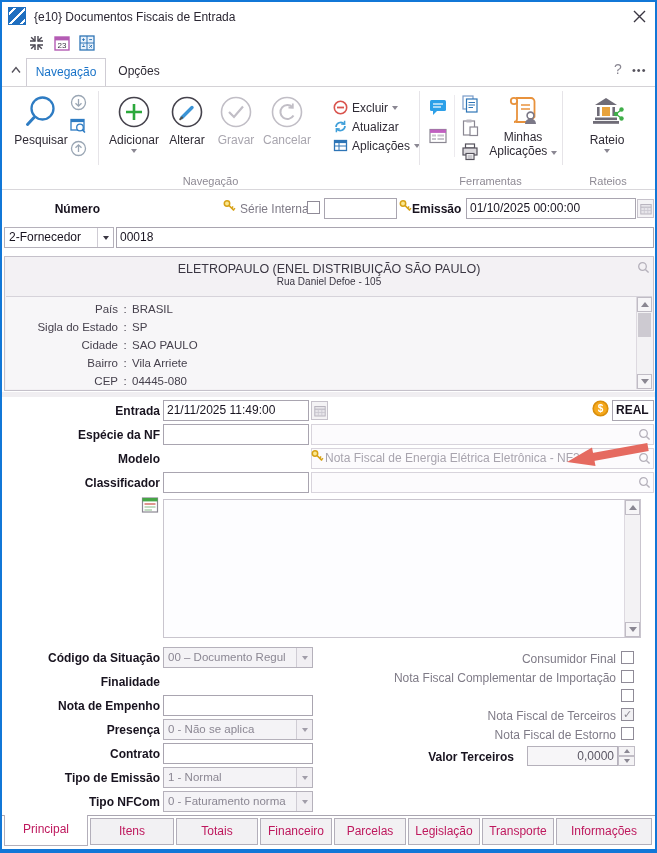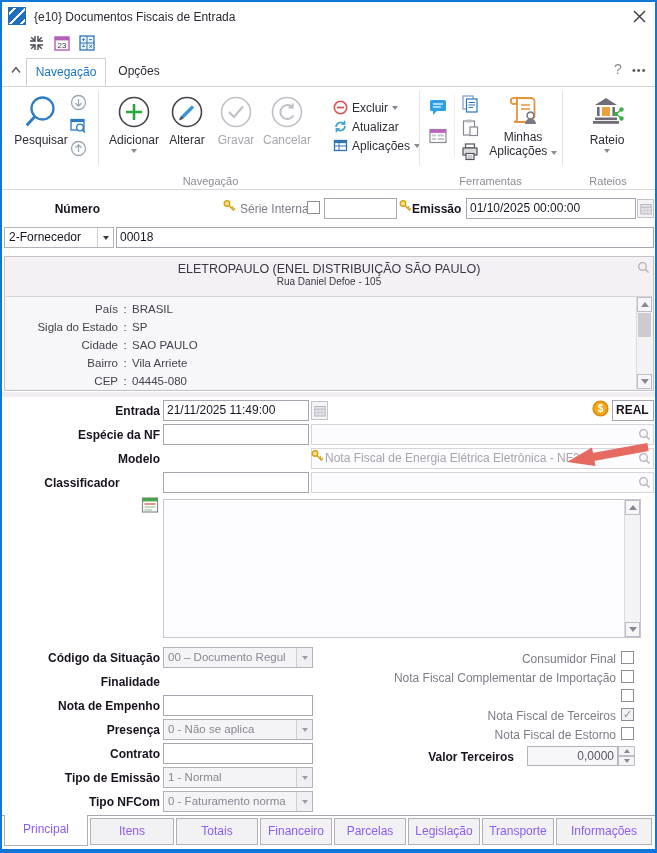--- a/index.html
+++ b/index.html
@@ -434,7 +434,7 @@
     <polygon points="4,20 29,5.5 32.5,24" fill="#e56a60"></polygon>
   </svg>
 
-  <div class="abs lblb" style="left:2px;top:474px;width:156px;text-align:center;">Classificador</div>
+  <div class="abs lblb" style="left:2px;top:474px;width:156px;">Classificador</div>
   <div class="abs inp" style="left:161px;top:470px;width:146px;"></div>
   <div class="lookup" style="left:309px;top:470px;width:343px;"></div>
   <div class="magbtn" style="left:634px;top:472px;">

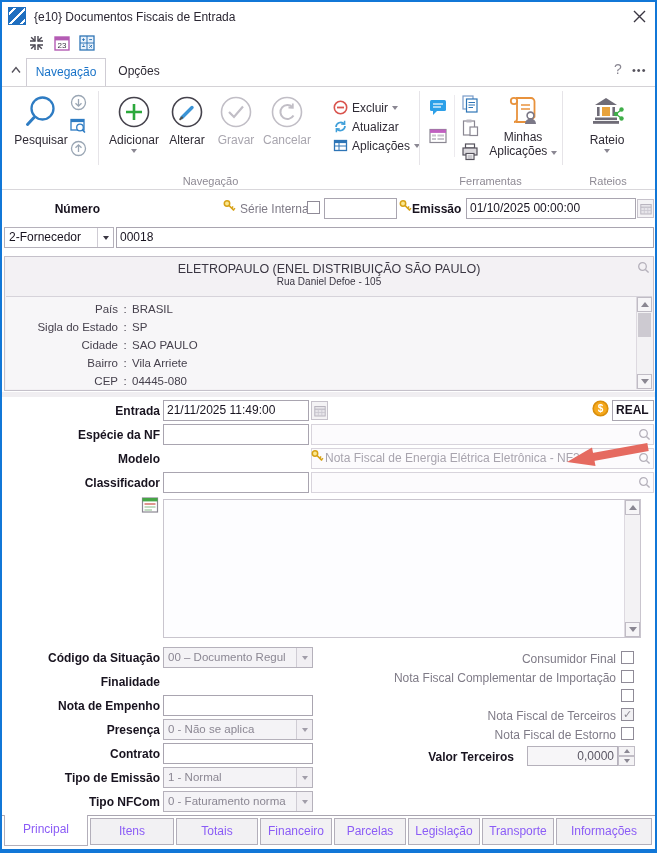--- a/index.html
+++ b/index.html
@@ -61,7 +61,7 @@
   .spinbtns .tri-up{border-left-width:3px;border-right-width:3px;border-bottom-width:4px;}
   .spinbtns .tri-dn{border-left-width:3px;border-right-width:3px;border-top-width:4px;}
   
-  .btab{position:absolute;font-size:12px;color:#8b5cf6;text-align:center;background:#f2f1f3;border:1px solid #b3afba;line-height:25px;height:27px;}
+  .btab{position:absolute;font-size:12px;color:#be185d;text-align:center;background:#f2f1f3;border:1px solid #b3afba;line-height:25px;height:27px;}
   .btab.active{background:#fff;border-top:none;height:31px;line-height:28px;top:813px;}
   .tabline{position:absolute;left:0;right:0;top:813px;border-top:1px solid #a9a5b0;}
   .helpq{font-size:14px;color:#8a8792;}

